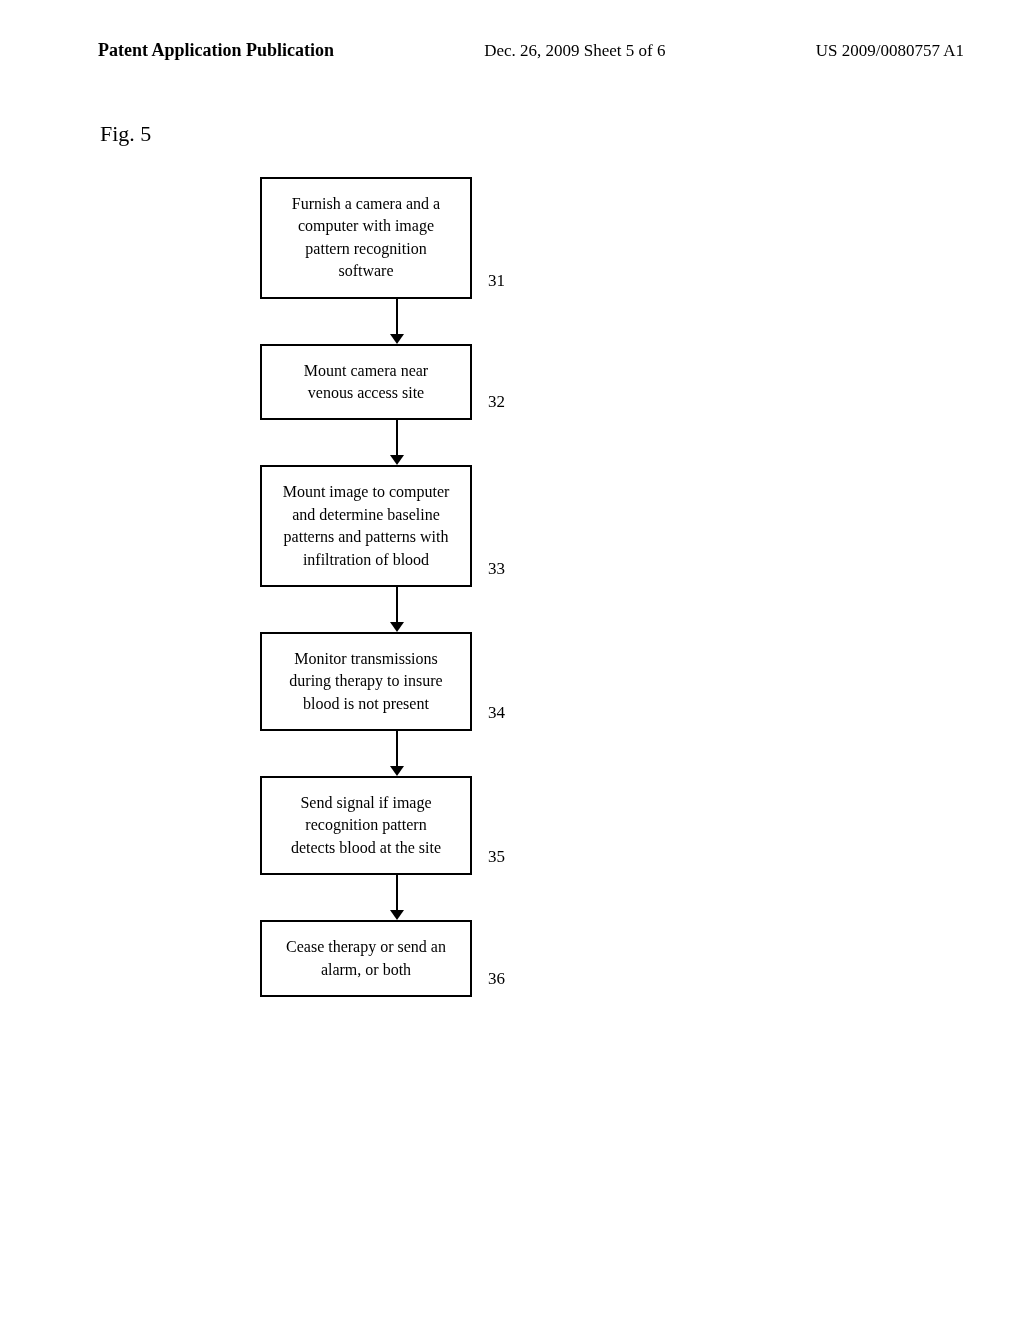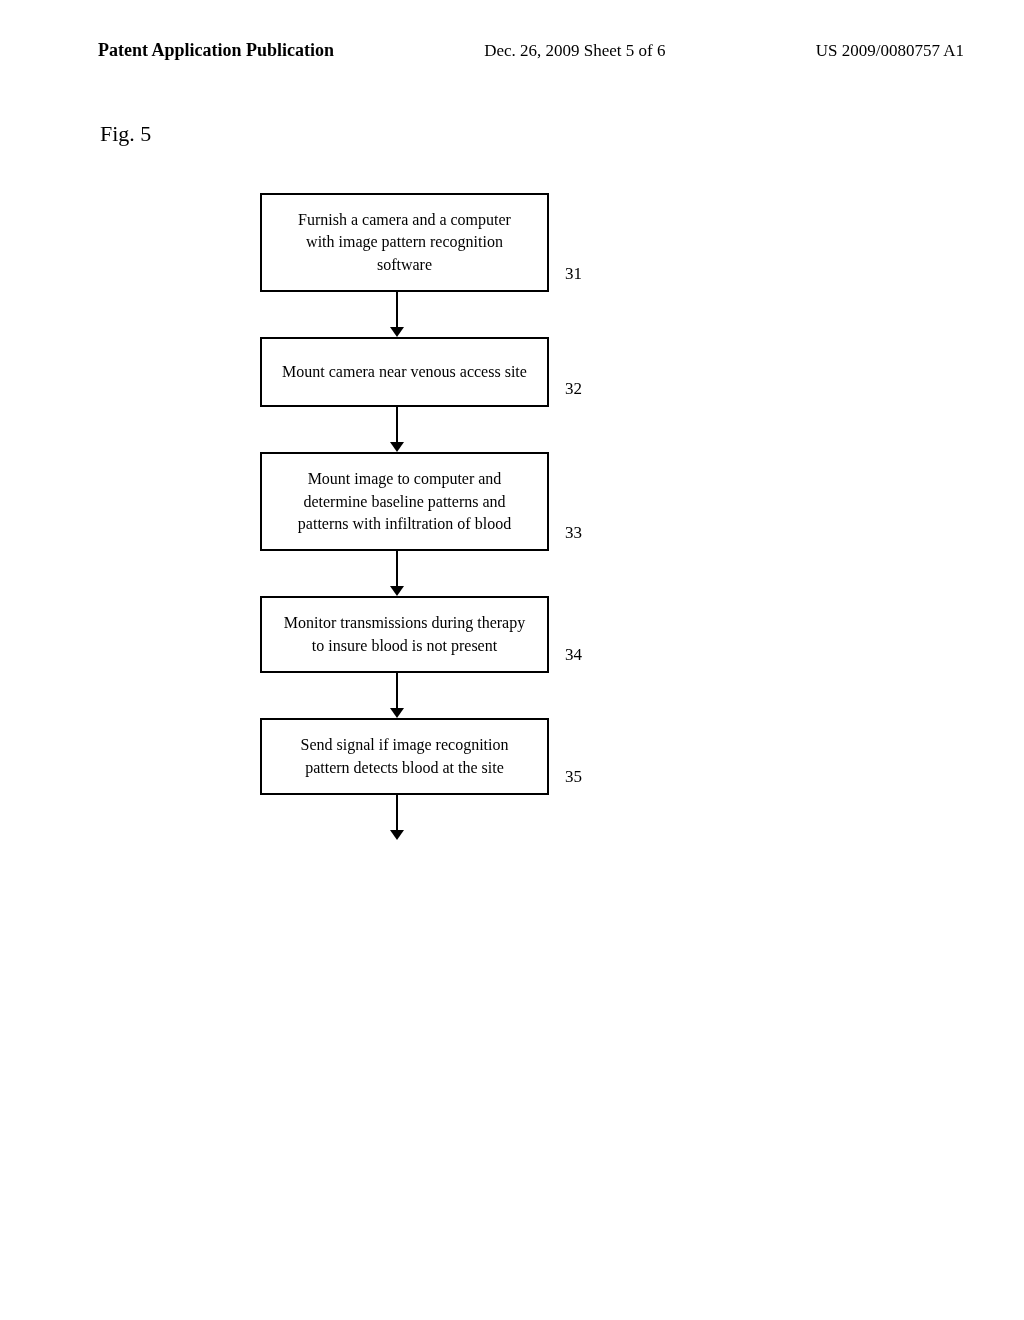--- a/index.html
+++ b/index.html
@@ -47,7 +47,7 @@
     .fig-label {
       font-size: 22px;
       font-weight: normal;
-      margin-bottom: 46px;
+      margin-bottom: 30px;
       margin-left: 40px;
     }
 

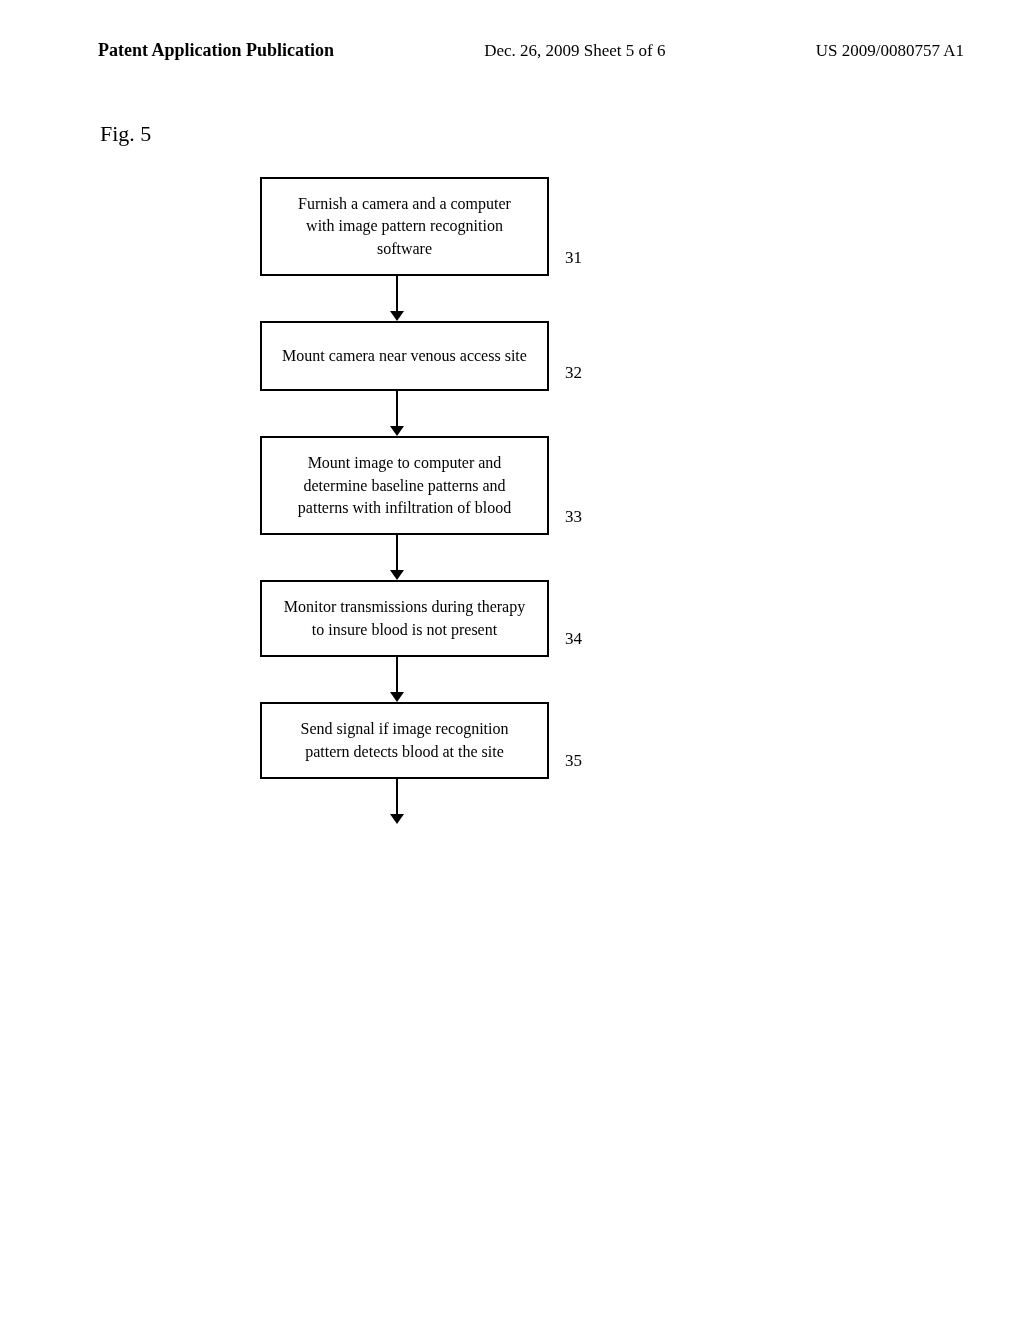--- a/index.html
+++ b/index.html
@@ -69,7 +69,7 @@
     .flow-box {
       border: 2px solid #000;
       padding: 14px 20px;
-      width: 289px;
+      width: 212px;
       min-height: 70px;
       display: flex;
       align-items: center;

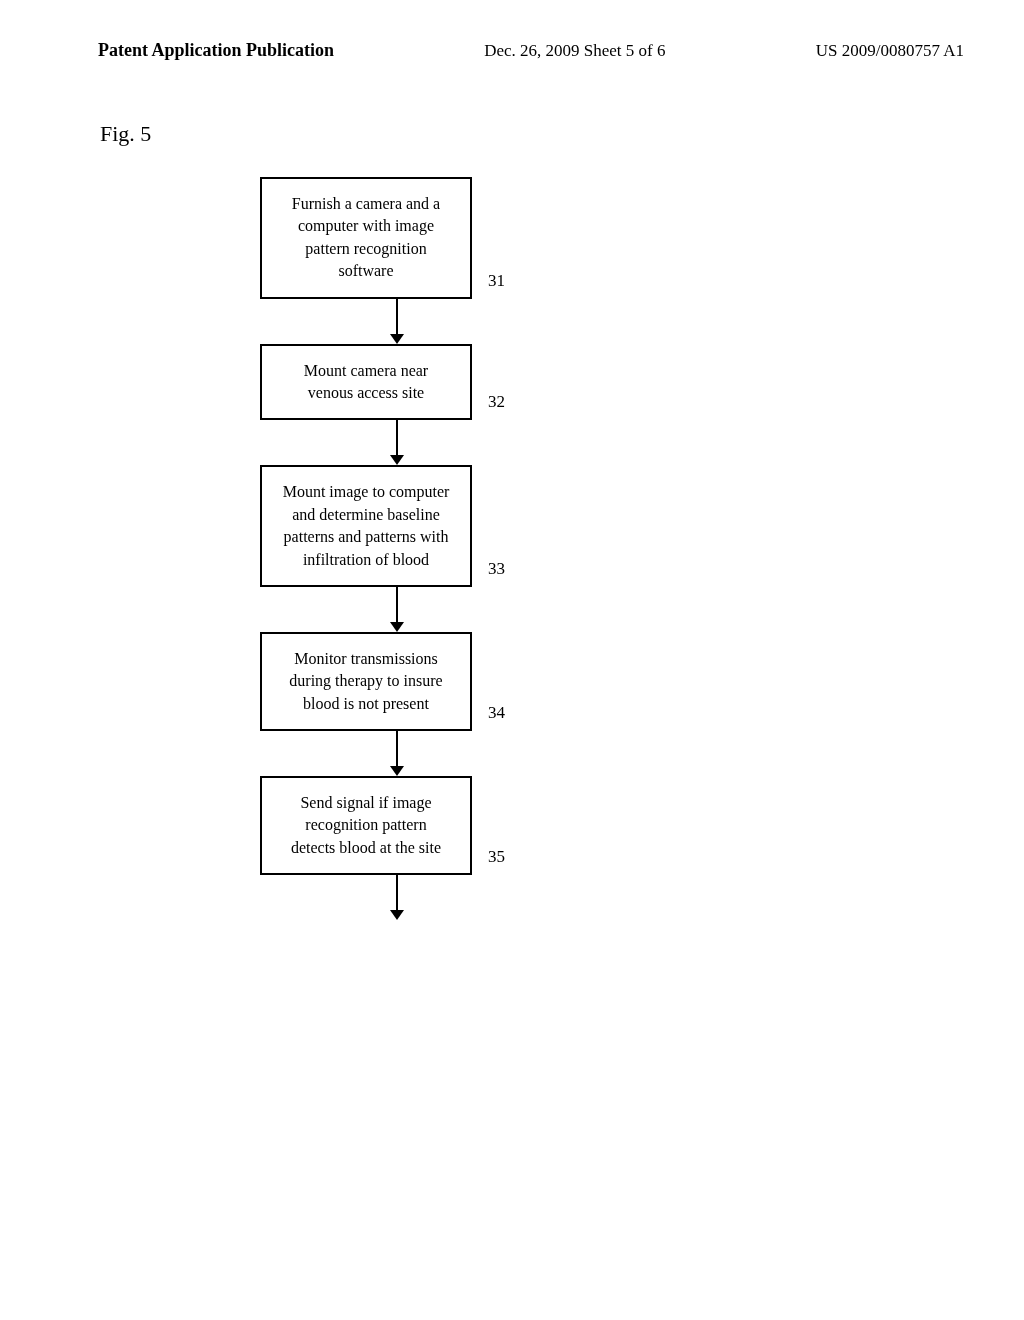--- a/index.html
+++ b/index.html
@@ -202,6 +202,12 @@
       </div>
     </div>
 
+    <div class="flow-row">
+      <div class="flow-box">
+        <span>Cease therapy or send an alarm, or both</span>
+      </div>
+      <span class="flow-label">36</span>
+    </div>
 
   </div>
 </div>

